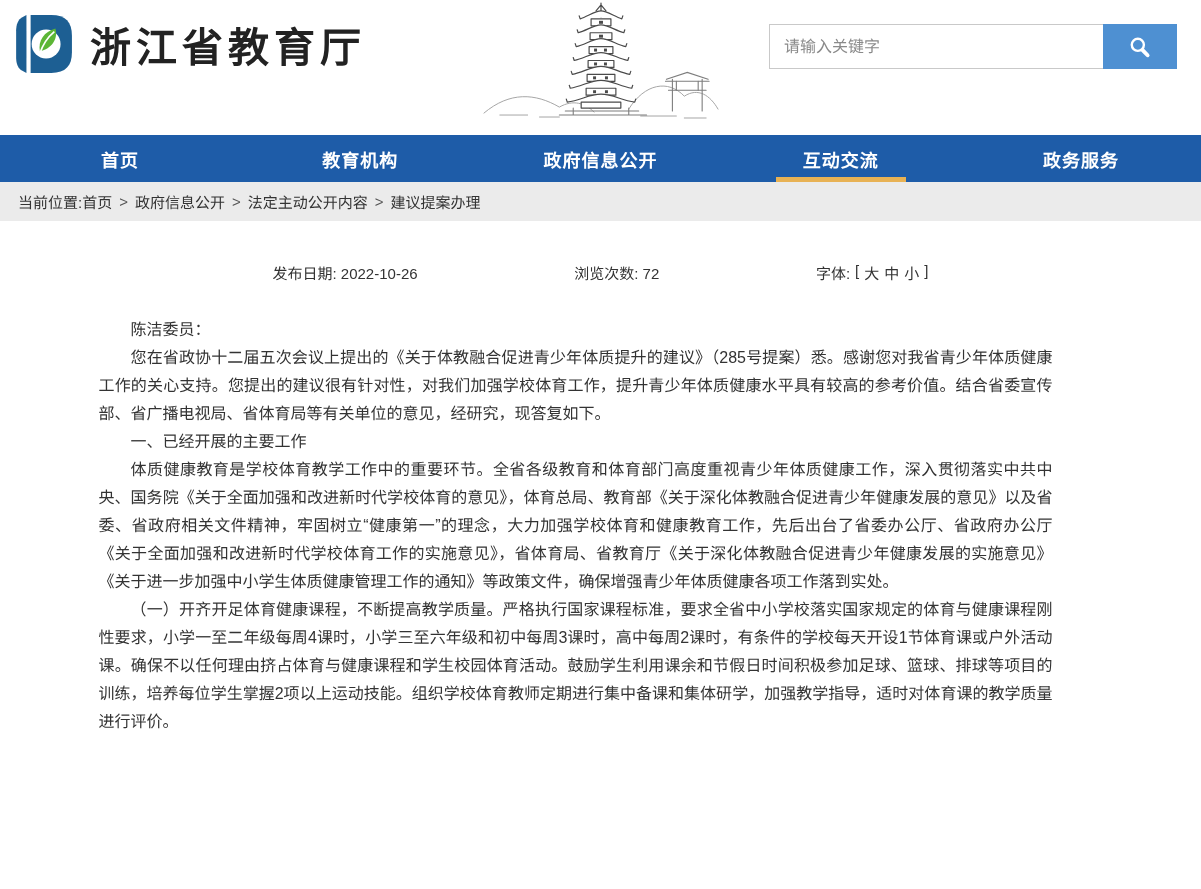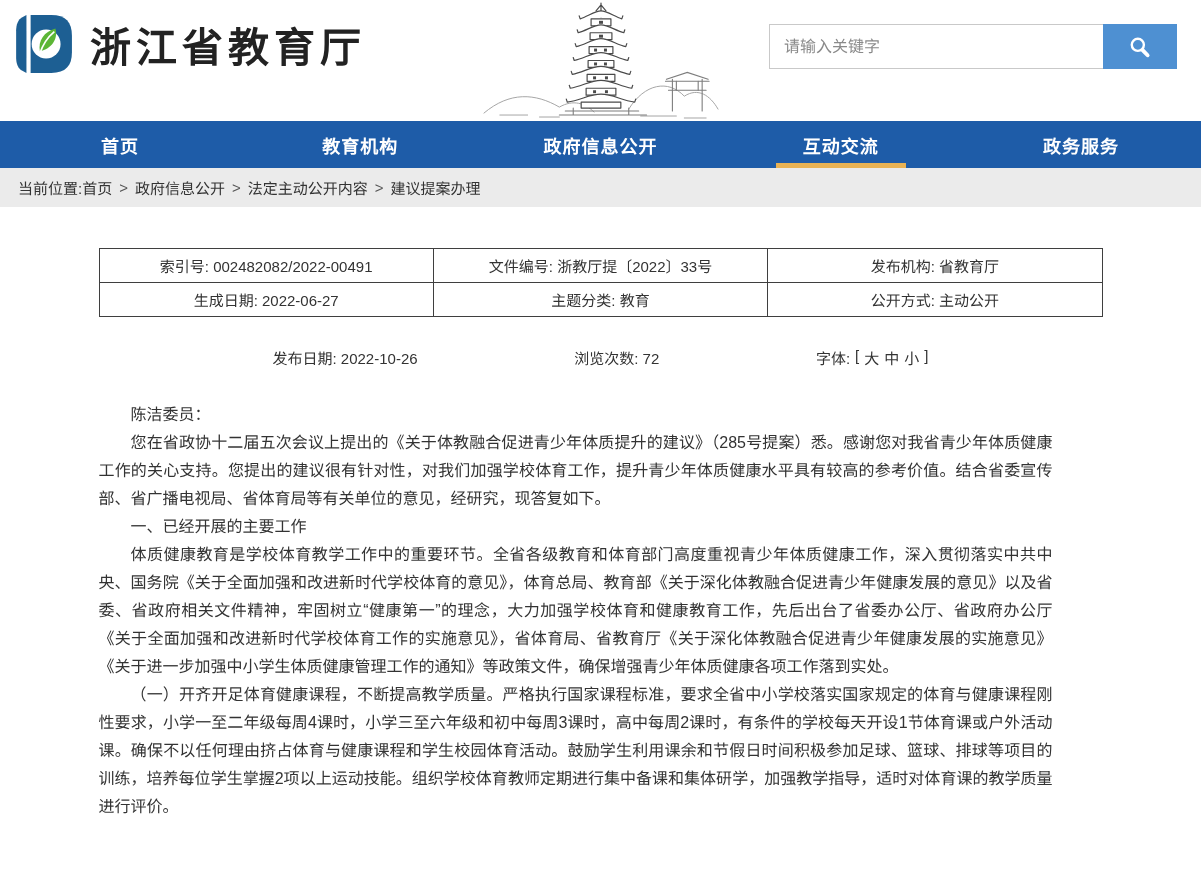--- a/index.html
+++ b/index.html
@@ -7,7 +7,7 @@
     font-family:"Liberation Sans","DejaVu Sans",sans-serif; color:#333; }
 
   
-  .header { position:relative; height:121px; background:#fff; }
+  .header { position:relative; height:135px; background:#fff; }
   .logo { position:absolute; left:12px; top:13px; display:flex; align-items:center; gap:16px; cursor:pointer; }
   .logo-book { width:62px; height:62px; }
   .logo-text { font-family:"Liberation Serif","DejaVu Serif",serif; font-weight:bold;

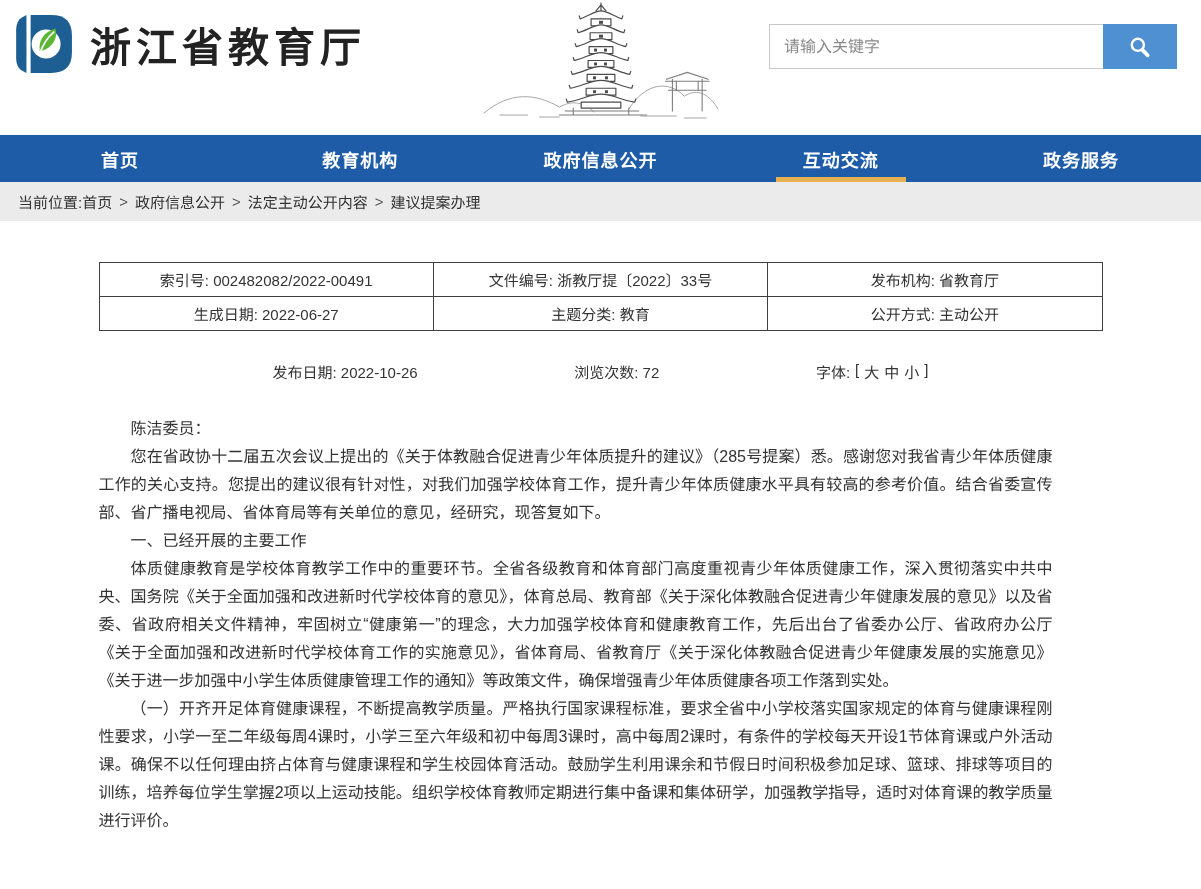--- a/index.html
+++ b/index.html
@@ -144,20 +144,6 @@
 
 <div class="main">
 
-  <table class="doc-table">
-    <tbody>
-      <tr>
-        <td>索引号: 002482082/2022-00491</td>
-        <td>文件编号: 浙教厅提〔2022〕33号</td>
-        <td>发布机构: 省教育厅</td>
-      </tr>
-      <tr>
-        <td>生成日期: 2022-06-27</td>
-        <td>主题分类: 教育</td>
-        <td>公开方式: 主动公开</td>
-      </tr>
-    </tbody>
-  </table>
 
 
   <div class="meta-row">

